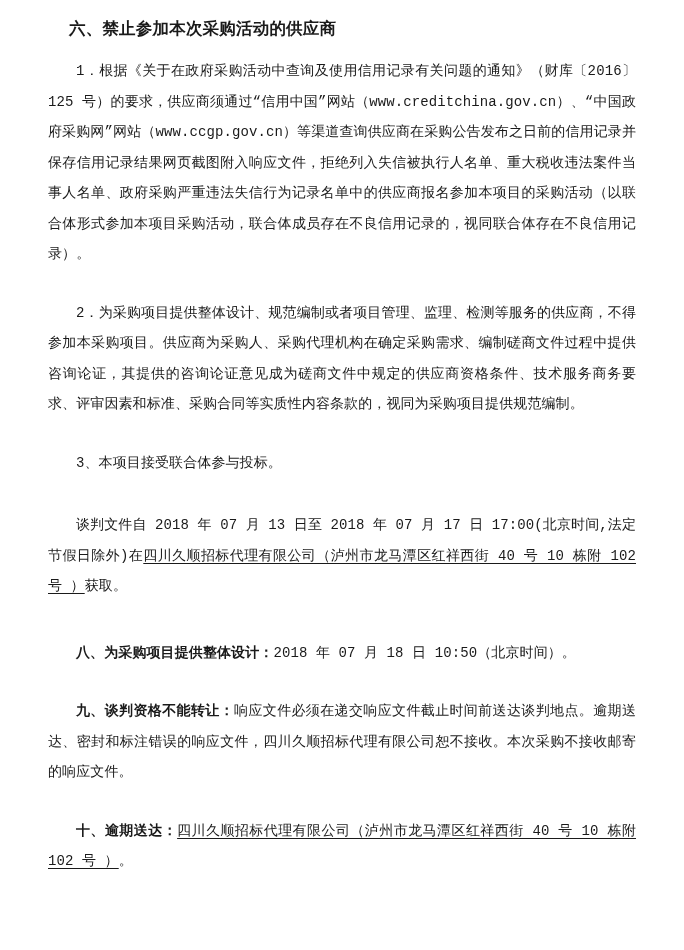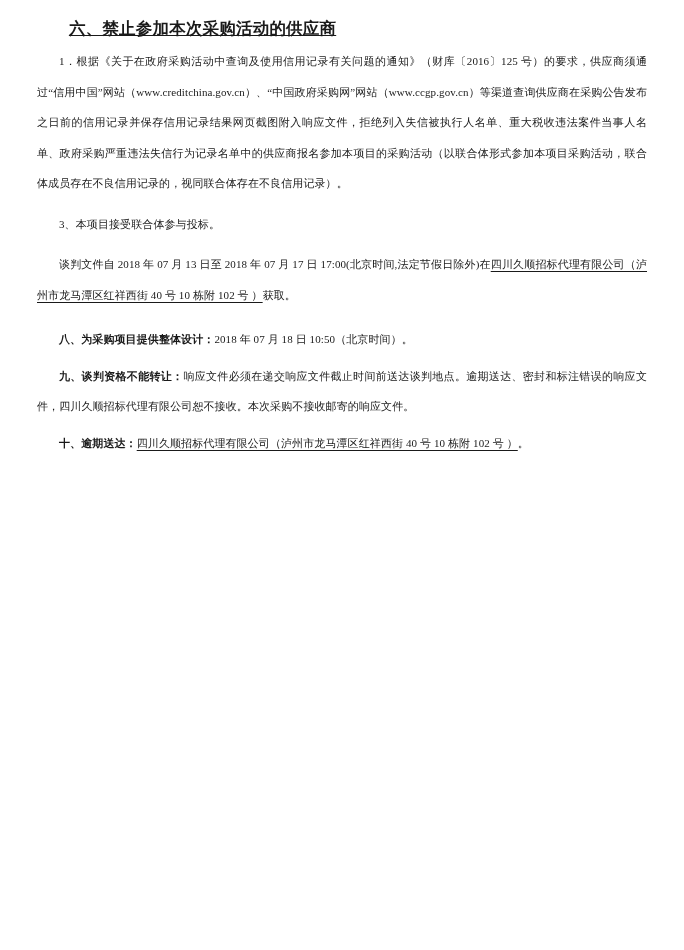--- a/index.html
+++ b/index.html
@@ -28,7 +28,6 @@
     text-indent: 2em;
     margin: 0 0 2px 0;
     letter-spacing: 0.2px;
-    text-decoration: underline;
   }
   .para {
     font-size: 11px;

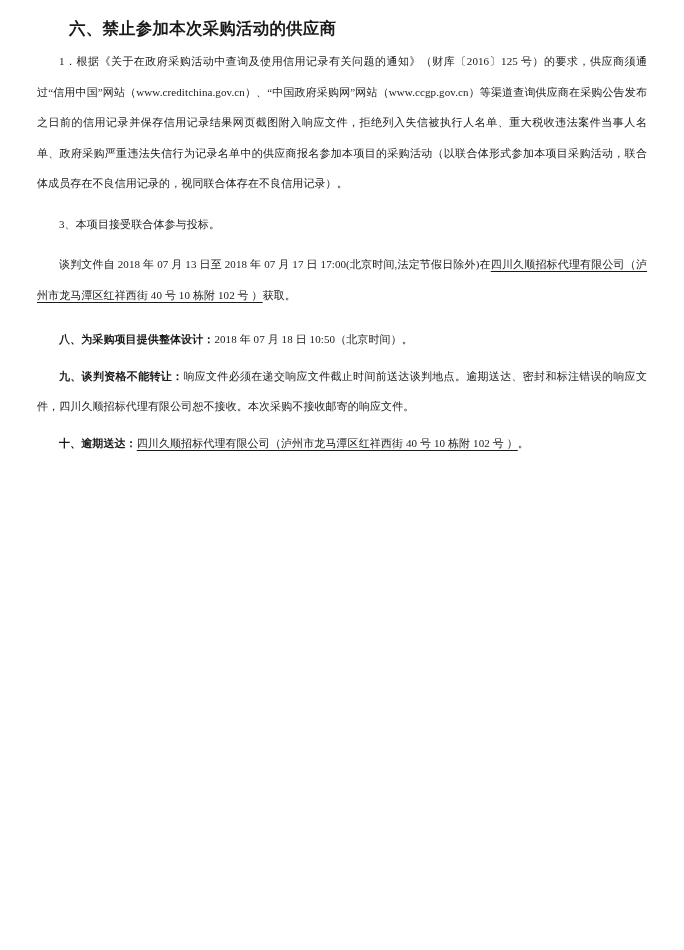--- a/index.html
+++ b/index.html
@@ -30,13 +30,14 @@
     letter-spacing: 0.2px;
   }
   .para {
-    font-size: 11px;
+    font-size: 14px;
     line-height: 30.5px;
     text-indent: 2em;
-    margin: 1px;
+    margin: 12px;
     text-align: justify;
     text-justify: inter-ideograph;
     letter-spacing: 0.1px;
+    font-family: Liberation Mono, monospace;
   }
   .bold {
     font-weight: bold;

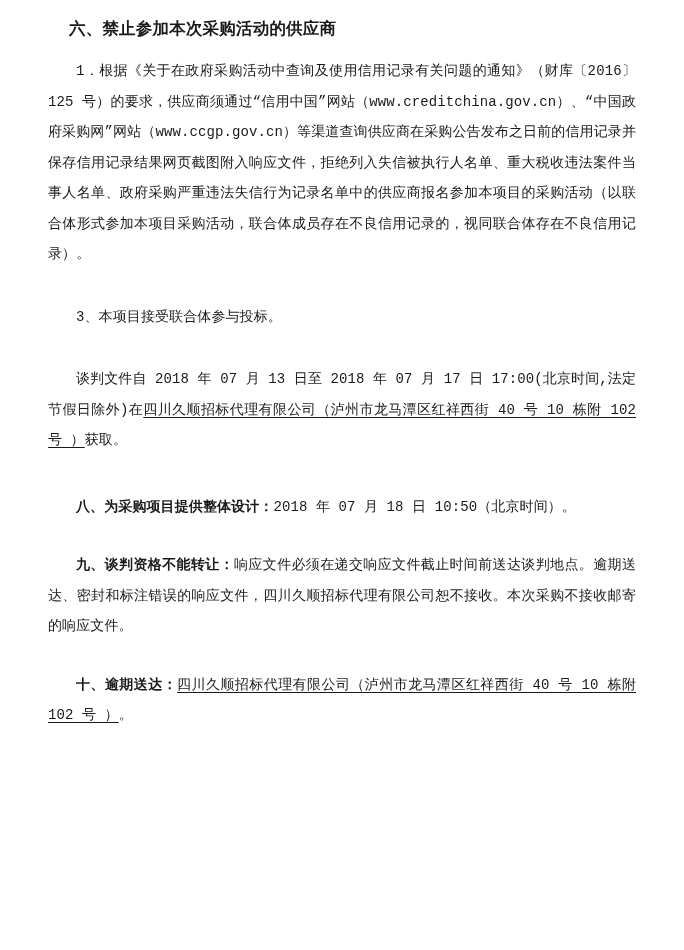--- a/index.html
+++ b/index.html
@@ -57,6 +57,7 @@
   <p class="heading">六、禁止参加本次采购活动的供应商</p>
   <p class="para">1．根据《关于在政府采购活动中查询及使用信用记录有关问题的通知》（财库〔2016〕125 号）的要求，供应商须通过“信用中国”网站（www.creditchina.gov.cn）、“中国政府采购网”网站（www.ccgp.gov.cn）等渠道查询供应商在采购公告发布之日前的信用记录并保存信用记录结果网页截图附入响应文件，拒绝列入失信被执行人名单、重大税收违法案件当事人名单、政府采购严重违法失信行为记录名单中的供应商报名参加本项目的采购活动（以联合体形式参加本项目采购活动，联合体成员存在不良信用记录的，视同联合体存在不良信用记录）。</p>
   <div class="gap-sm"></div>
+  <p class="para">2．为采购项目提供整体设计、规范编制或者项目管理、监理、检测等服务的供应商，不得参加本采购项目。供应商为采购人、采购代理机构在确定采购需求、编制磋商文件过程中提供咨询论证，其提供的咨询论证意见成为磋商文件中规定的供应商资格条件、技术服务商务要求、评审因素和标准、采购合同等实质性内容条款的，视同为采购项目提供规范编制。</p>
   <div class="gap-sm"></div>
   <p class="para">3、本项目接受联合体参与投标。</p>
 

